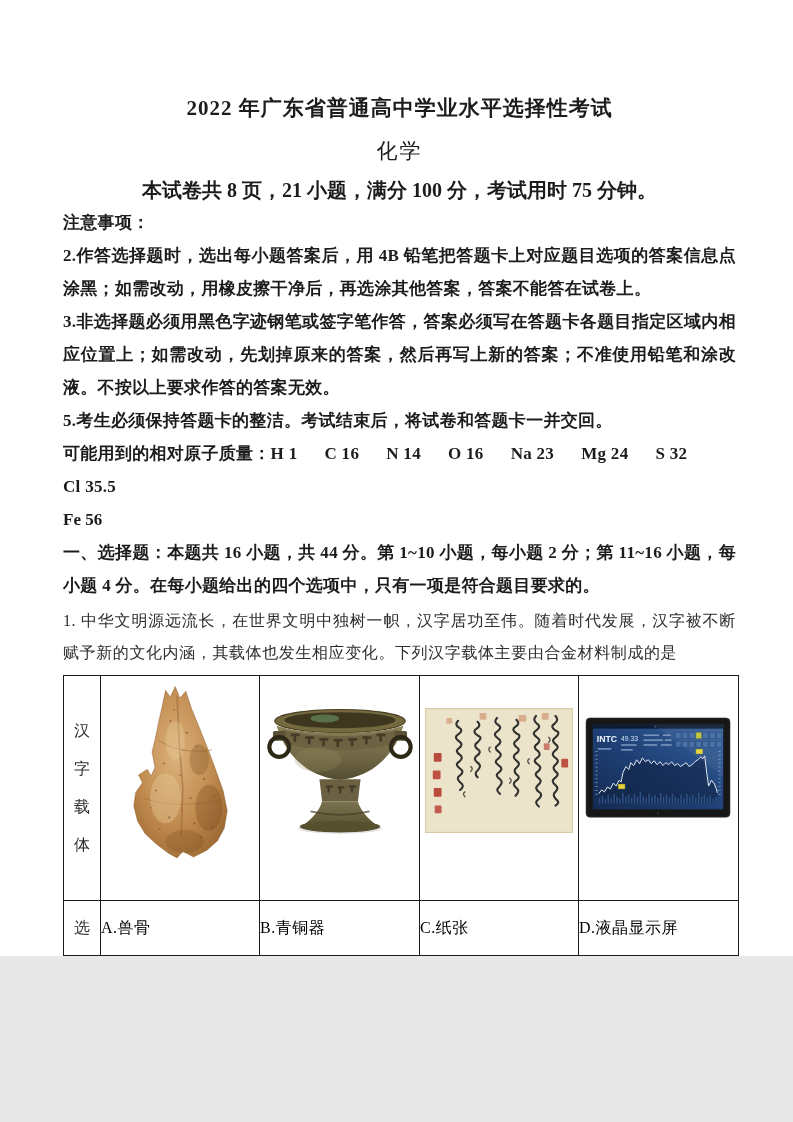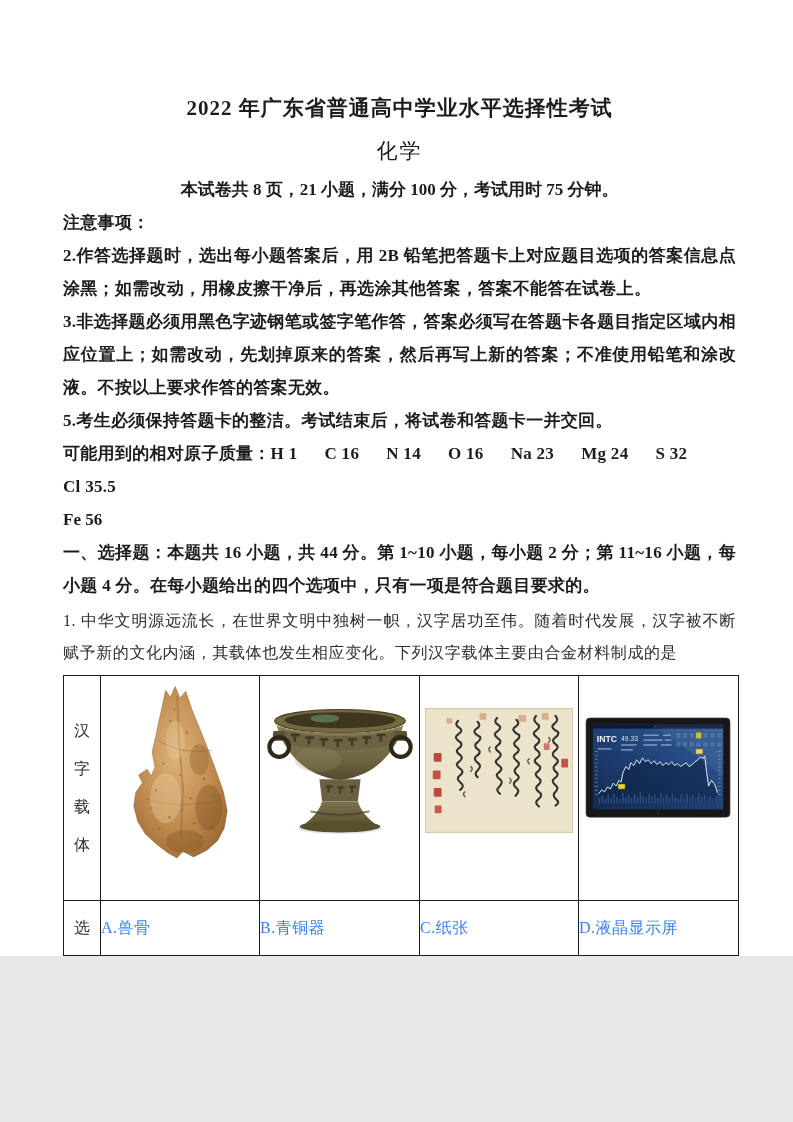--- a/index.html
+++ b/index.html
@@ -23,7 +23,7 @@
     line-height:30px;margin:0 0 10px 0;letter-spacing:2px;
   }
   .exam-info{
-    text-align:center;font-size:17px;font-weight:700;
+    text-align:center;font-size:20px;font-weight:700;
     line-height:28px;margin:0 0 2px 0;
   }
   .bold-par{

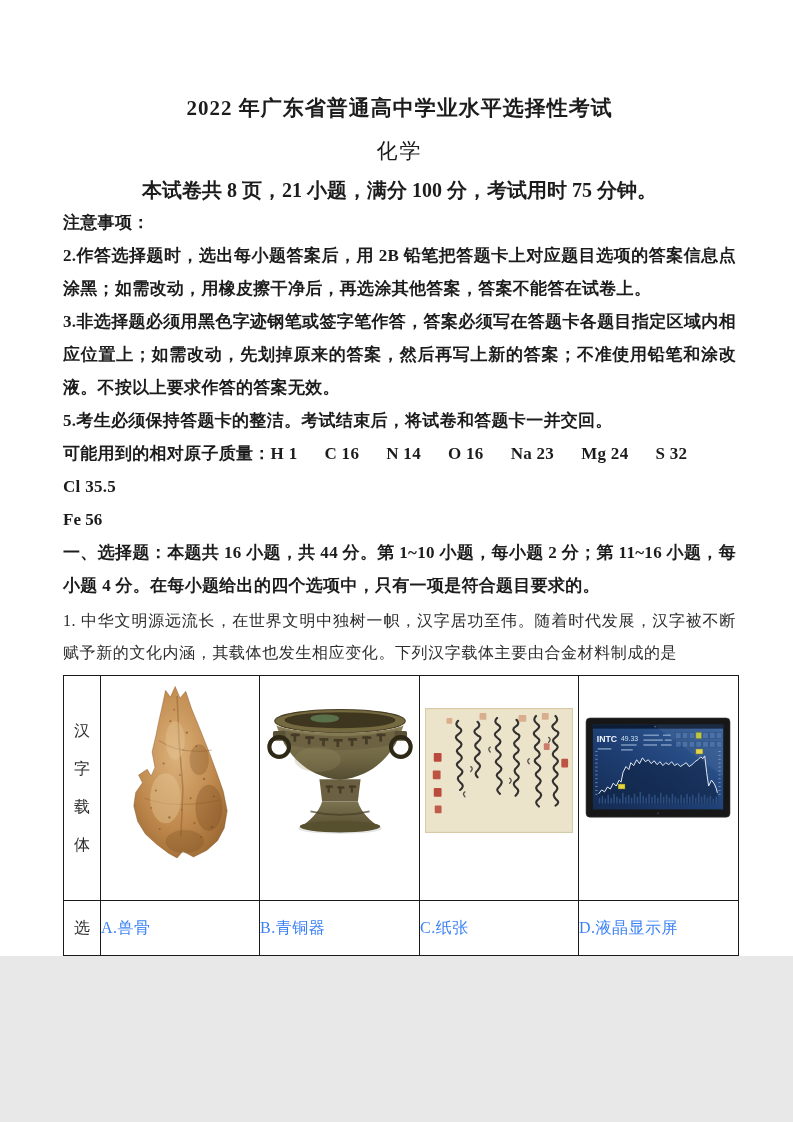--- a/index.html
+++ b/index.html
@@ -76,7 +76,7 @@
   <div class="exam-info">本试卷共 8 页，21 小题，满分 100 分，考试用时 75 分钟。</div>
 
   <div class="bold-par">注意事项：</div>
-  <p class="bold-par">2.作答选择题时，选出每小题答案后，用 2B 铅笔把答题卡上对应题目选项的答案信息点涂黑；如需改动，用橡皮擦干净后，再选涂其他答案，答案不能答在试卷上。</p>
+  <p class="bold-par">2.作答选择题时，选出每小题答案后，用 4B 铅笔把答题卡上对应题目选项的答案信息点涂黑；如需改动，用橡皮擦干净后，再选涂其他答案，答案不能答在试卷上。</p>
   <p class="bold-par">3.非选择题必须用黑色字迹钢笔或签字笔作答，答案必须写在答题卡各题目指定区域内相应位置上；如需改动，先划掉原来的答案，然后再写上新的答案；不准使用铅笔和涂改液。不按以上要求作答的答案无效。</p>
   <p class="bold-par">5.考生必须保持答题卡的整洁。考试结束后，将试卷和答题卡一并交回。</p>
 

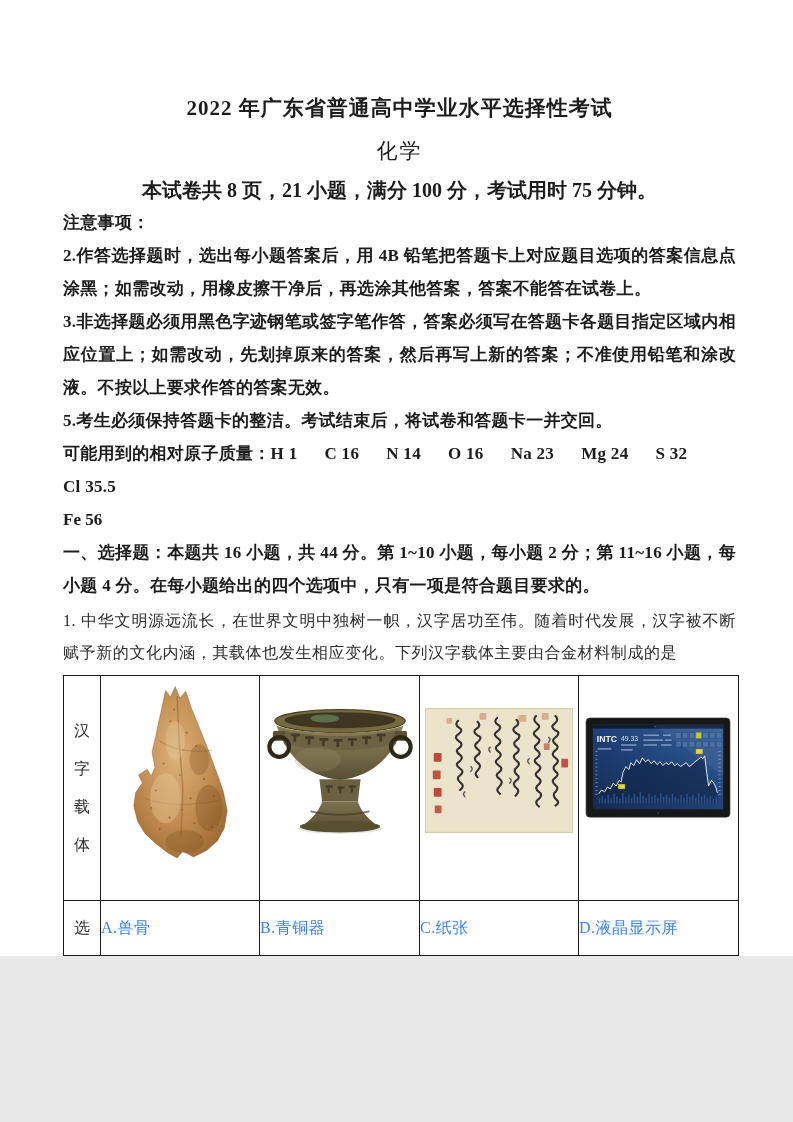--- a/index.html
+++ b/index.html
@@ -59,7 +59,7 @@
   td.img-cell{vertical-align:top;text-align:center;height:224px;background:#fff;}
   td.opt-cell{
     height:54px;vertical-align:middle;text-align:left;
-    font-size:16px;color:#3b82f6;padding-left:11px;letter-spacing:.5px;
+    font-size:16px;color:#000000;padding-left:11px;letter-spacing:.5px;
   }
   .img-wrap{display:inline-block;}
   .mt2{margin-top:3px;} .mt16{margin-top:17px;} .mt30{margin-top:32px;} .mt36{margin-top:40px;}

